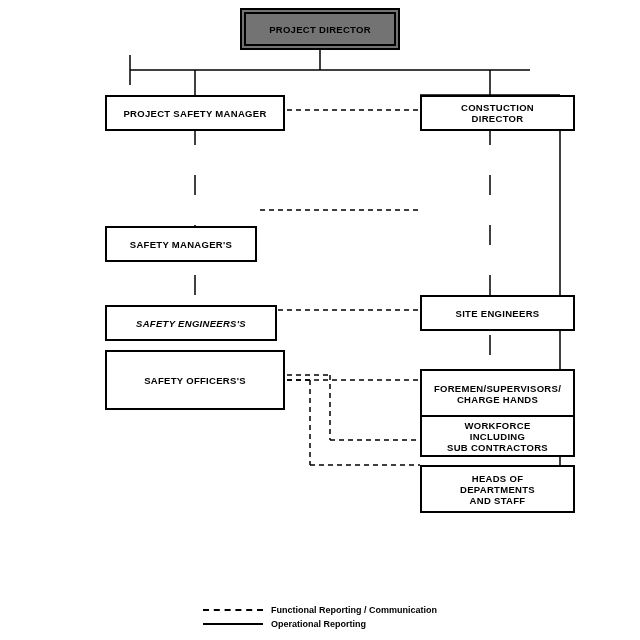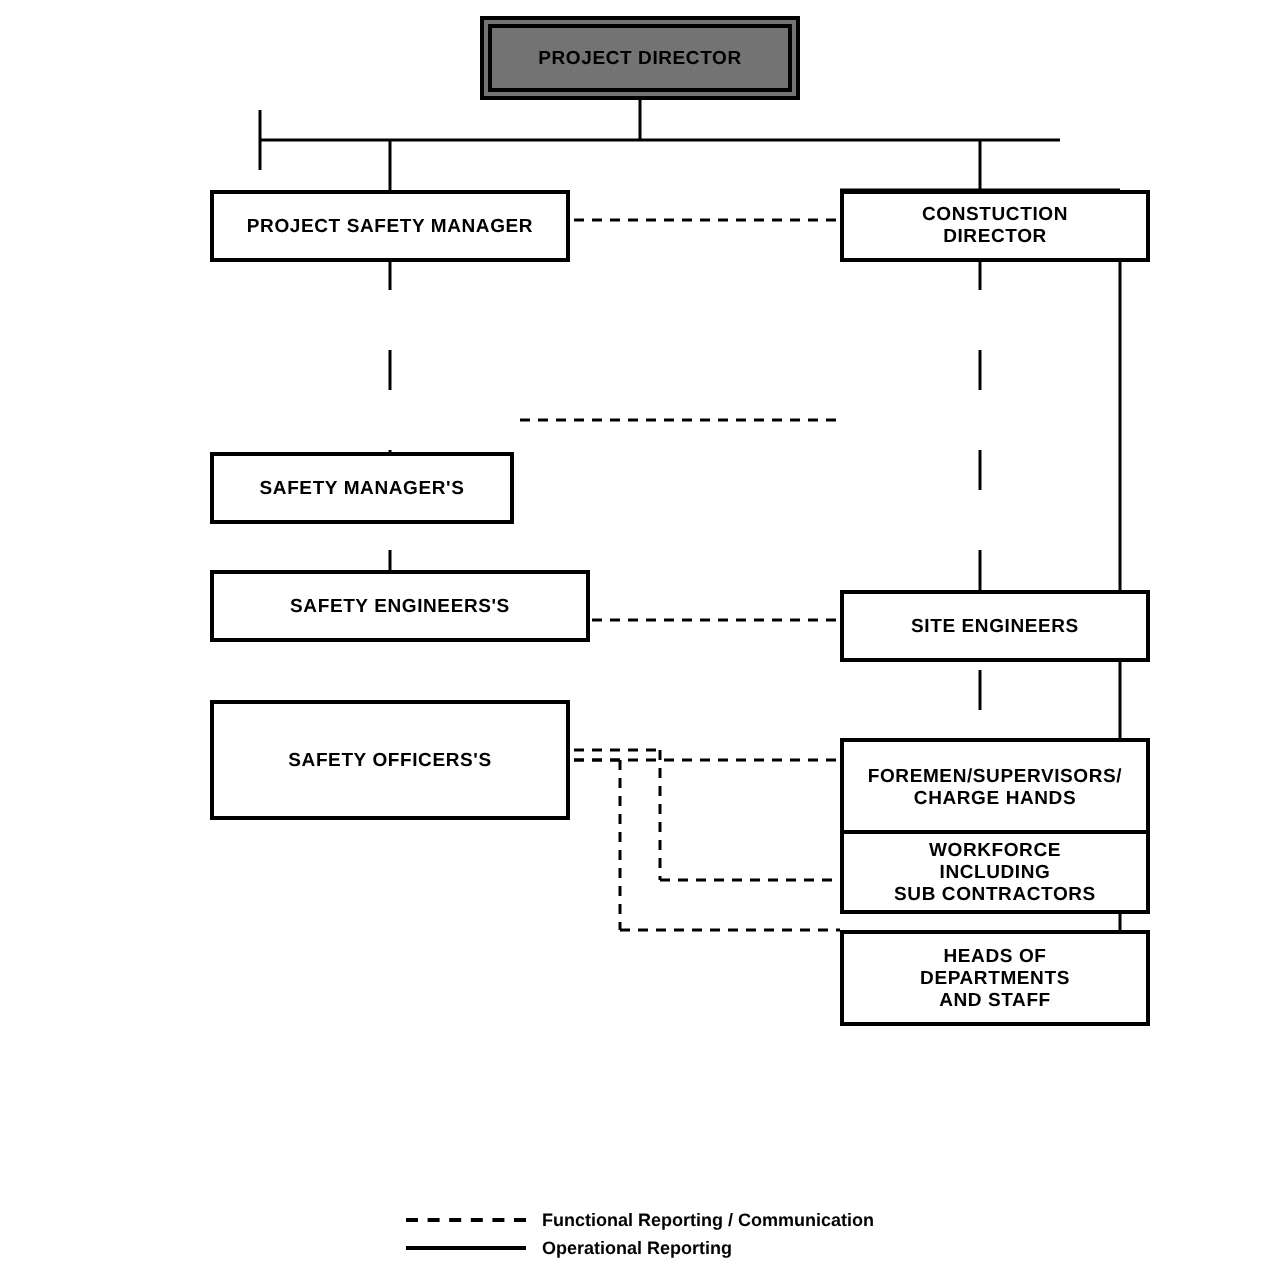--- a/index.html
+++ b/index.html
@@ -155,7 +155,7 @@
     <span>SAFETY MANAGER'S</span>
   </div>
 
-  <div class="box" style="left:105px; top:285px; width:190px; height:32px;">
+  <div class="box" style="left:105px; top:305px; width:172px; height:32px;font-style:italic;">
     <span>SAFETY ENGINEERS'S</span>
   </div>
 

